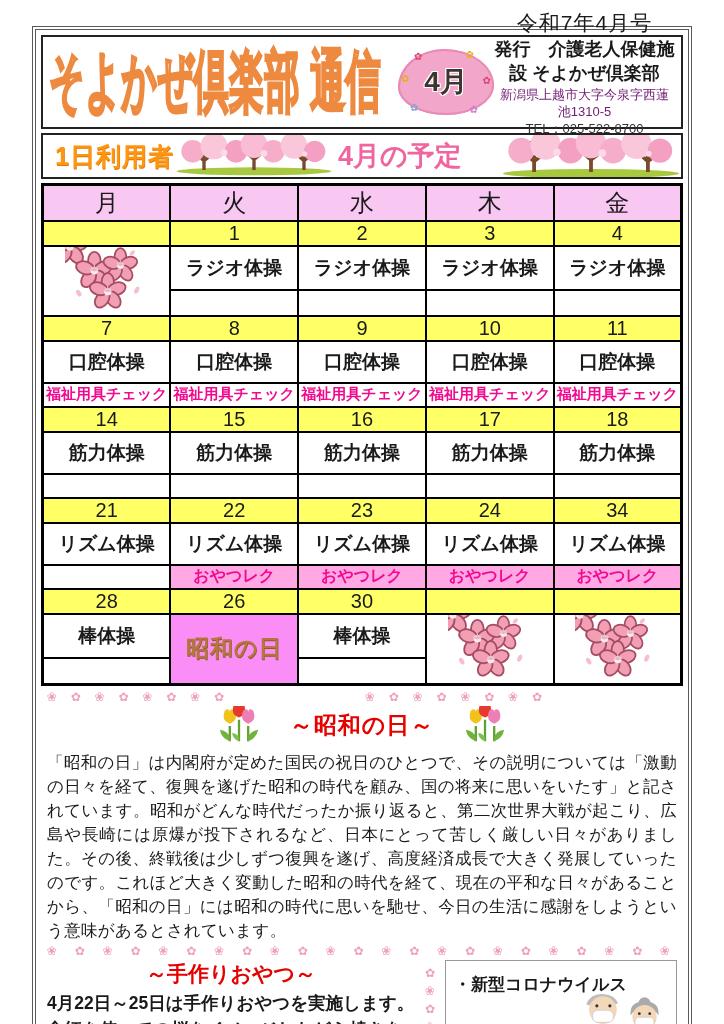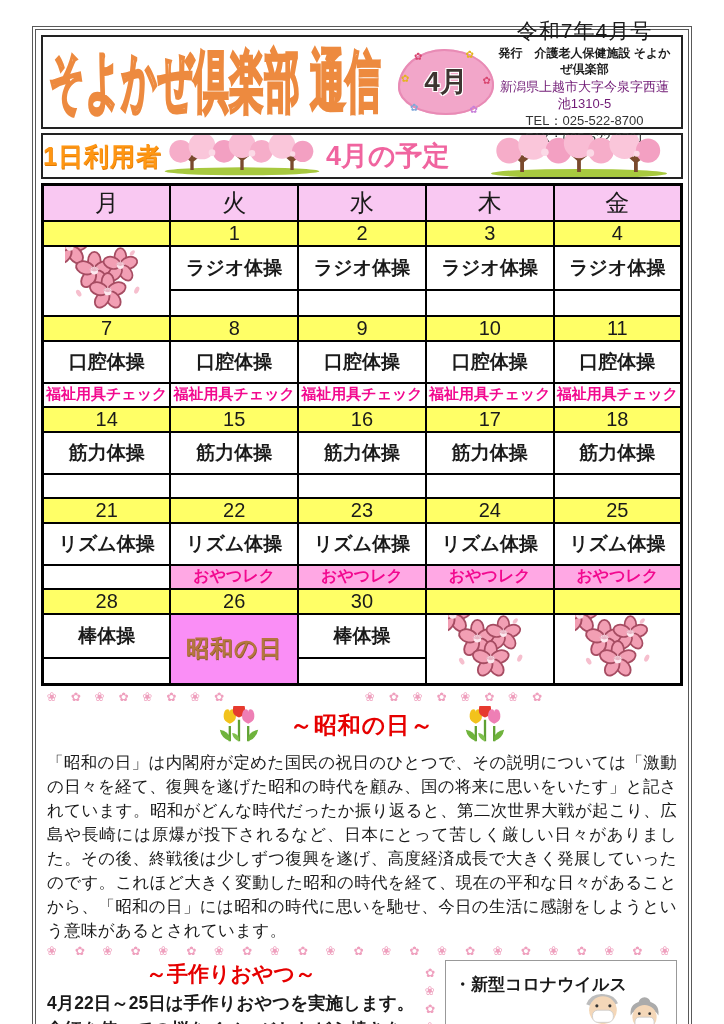--- a/index.html
+++ b/index.html
@@ -40,7 +40,7 @@
   .mb5 { top: 24px; left: 3px; color: #E4B31E; } .mb6 { top: 26px; right: 3px; color: #D8456F; }
   .hdr-info { flex: 1; text-align: center; line-height: 1.3; }
   .issue { font-size: 21px; letter-spacing: 1px; }
-  .publisher { font-size: 12px; font-weight: bold; margin-top: 2px; }
+  .publisher { font-size: 18px; font-weight: bold; margin-top: 2px; }
   .address { font-size: 13px; color: #701a75; margin-top: 2px; }
   .telfax { font-size: 13px; color: #333; }
 

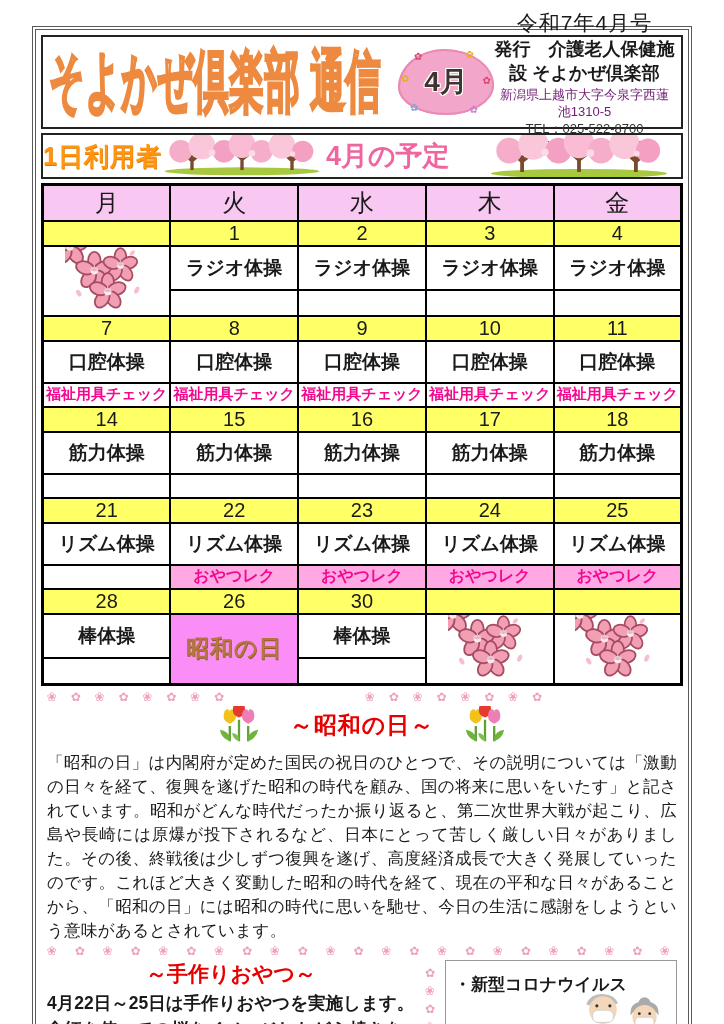--- a/index.html
+++ b/index.html
@@ -47,7 +47,7 @@
   
   .band {
     border: 2px solid #222; height: 46px; display: flex; align-items: center;
-    padding: 0 0; margin-bottom: 4px; overflow: hidden;
+    padding: 0 12px; margin-bottom: 4px; overflow: hidden;
   }
   .band-label {
     font-size: 25px; font-weight: 800; color: #FF9612; letter-spacing: 1px;

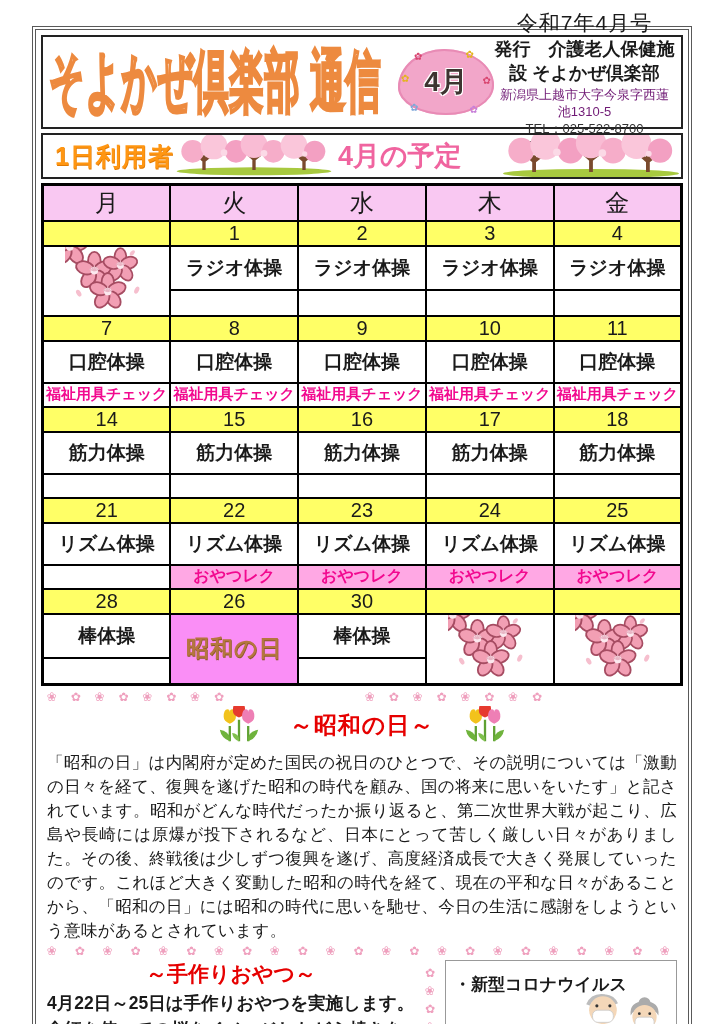--- a/index.html
+++ b/index.html
@@ -304,7 +304,7 @@
       <td class="date">22</td>
       <td class="date">23</td>
       <td class="date">24</td>
-      <td class="date">25</td>
+      <td class="date">34</td>
     </tr>
     <tr>
       <td class="act">リズム体操</td>

